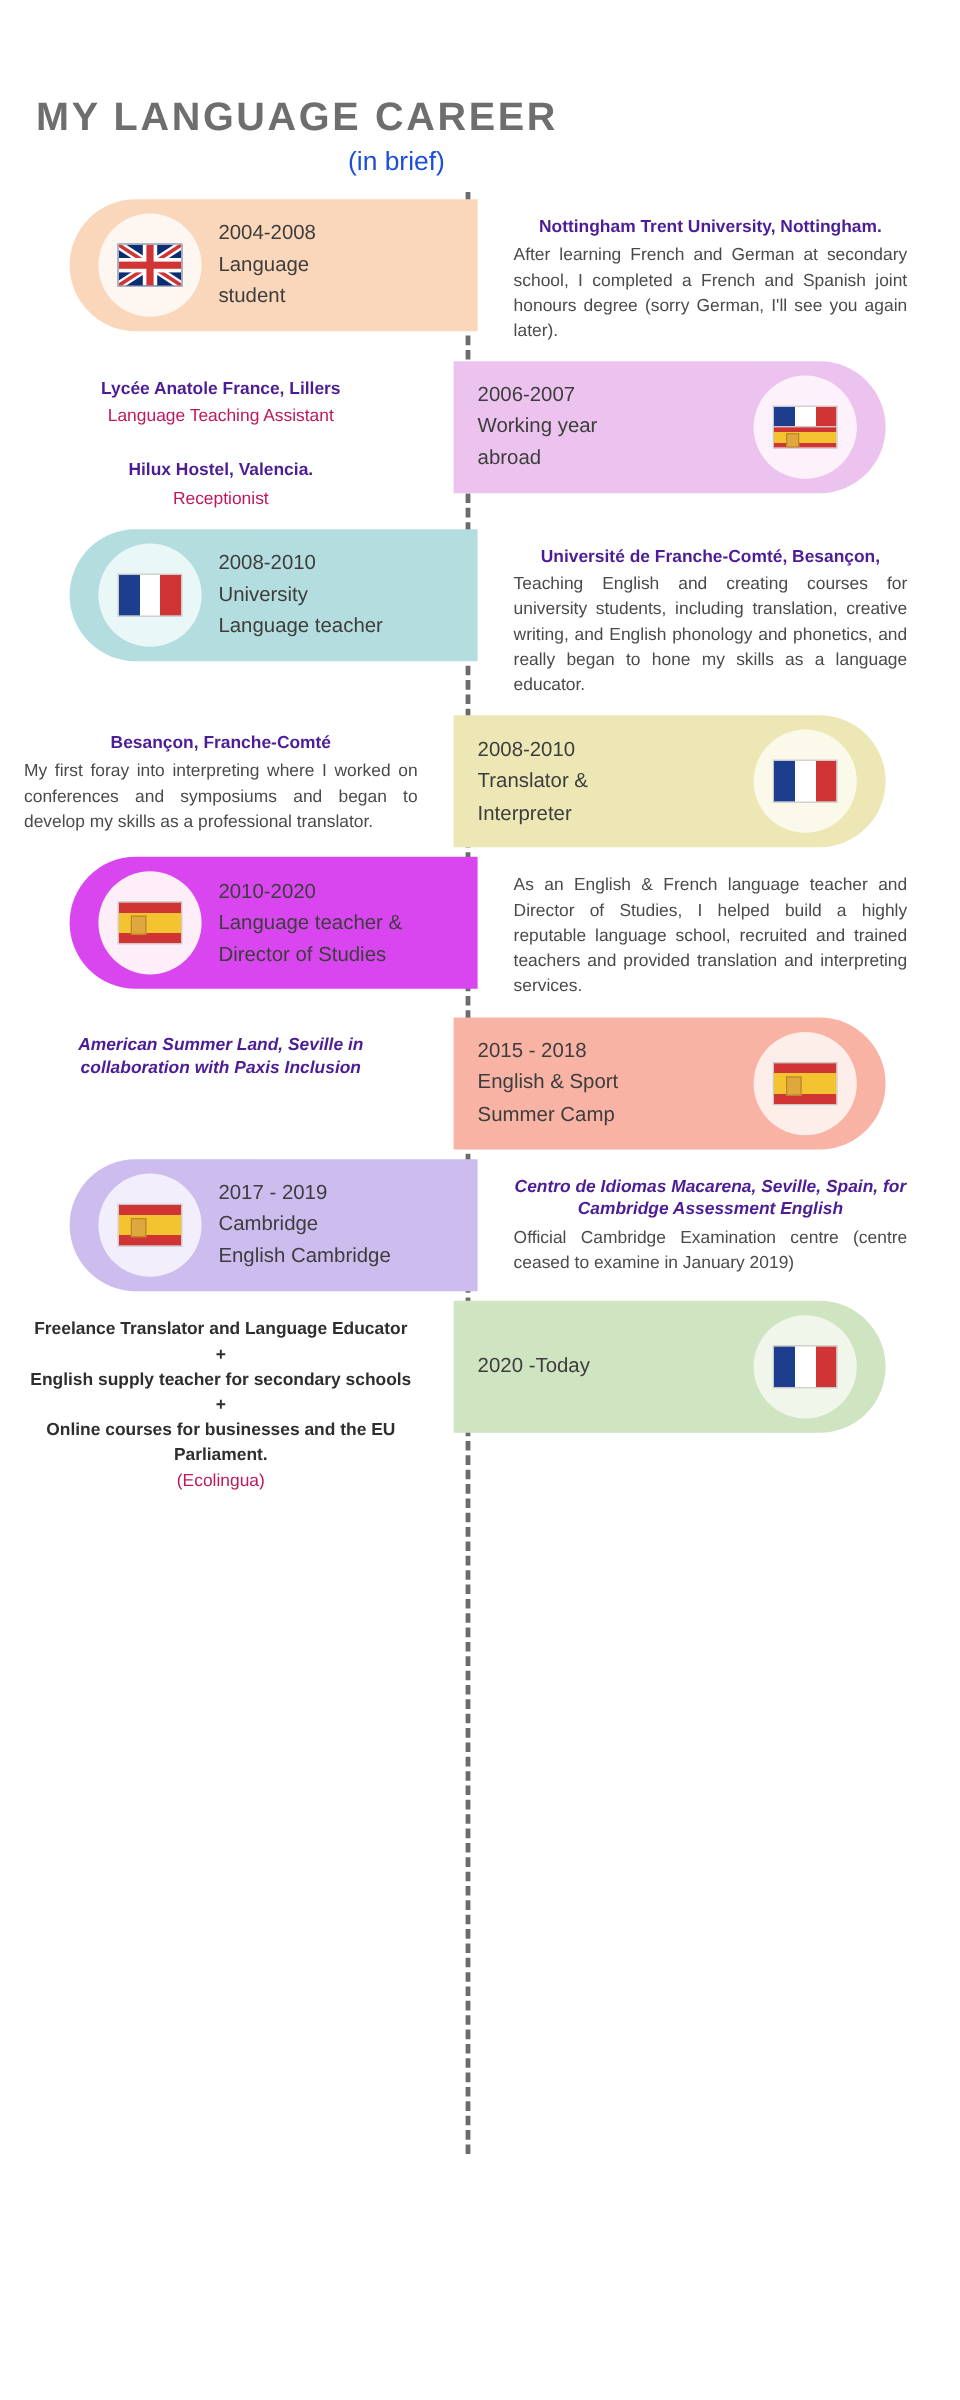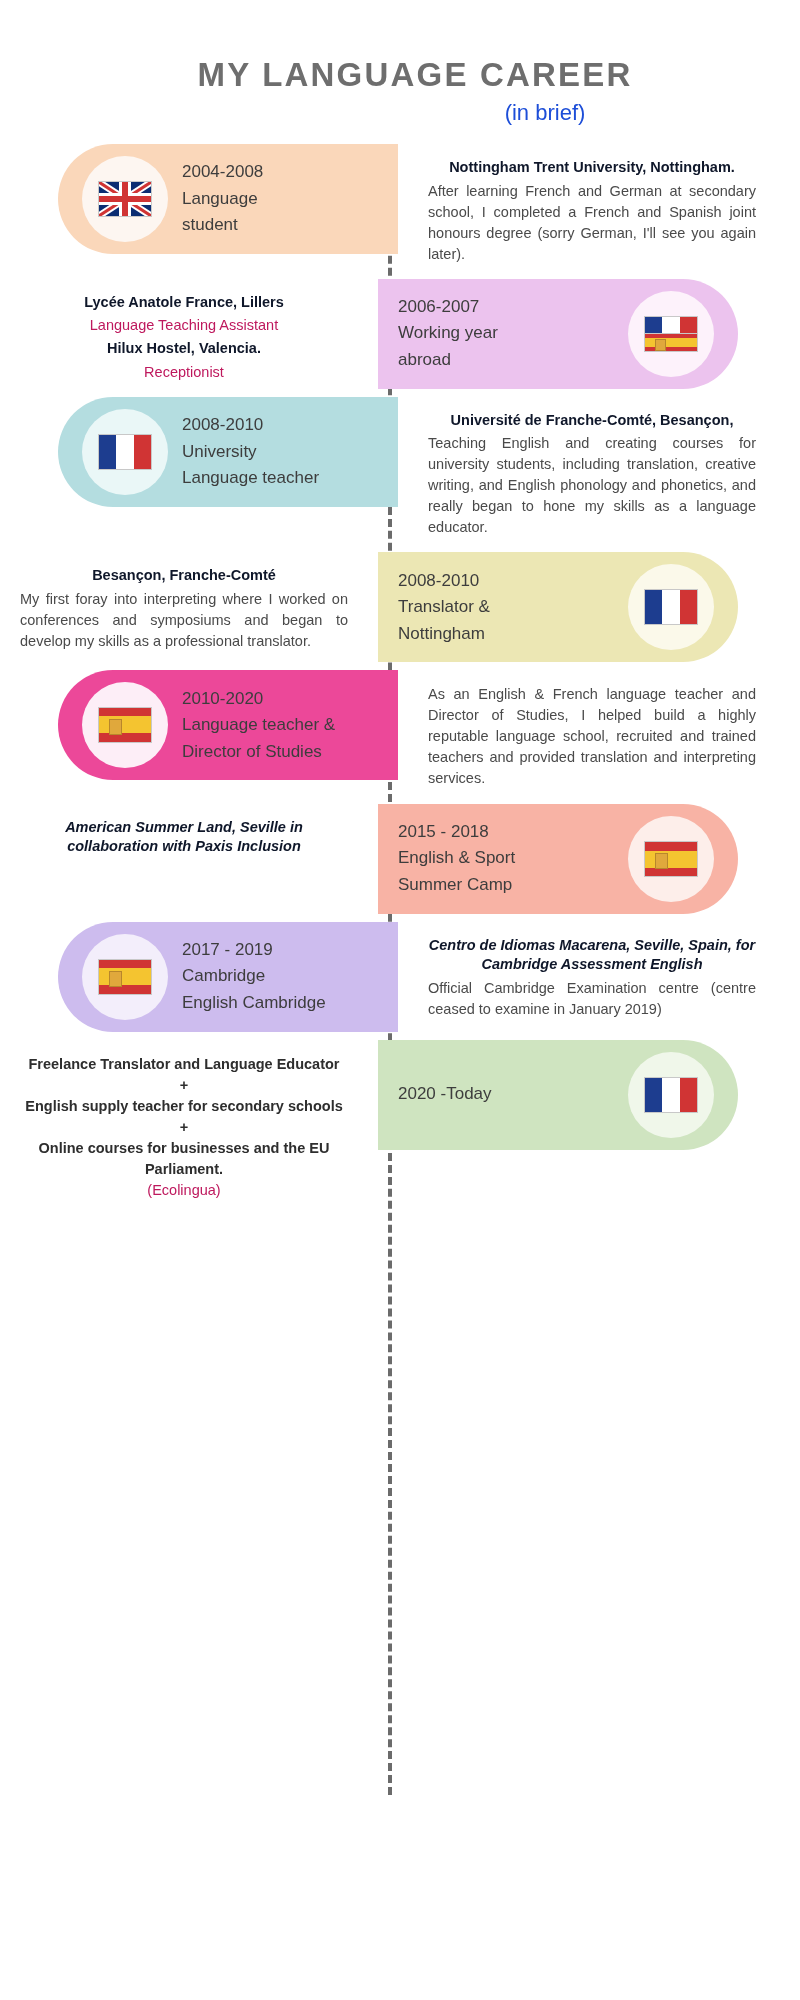--- a/index.html
+++ b/index.html
@@ -18,8 +18,8 @@
 
   
   .header {
-    padding-top: 56px;
-    text-align: center;
+    padding-top: 78px;
+    text-align: left;
   }
   .title {
     font-size: 33px;

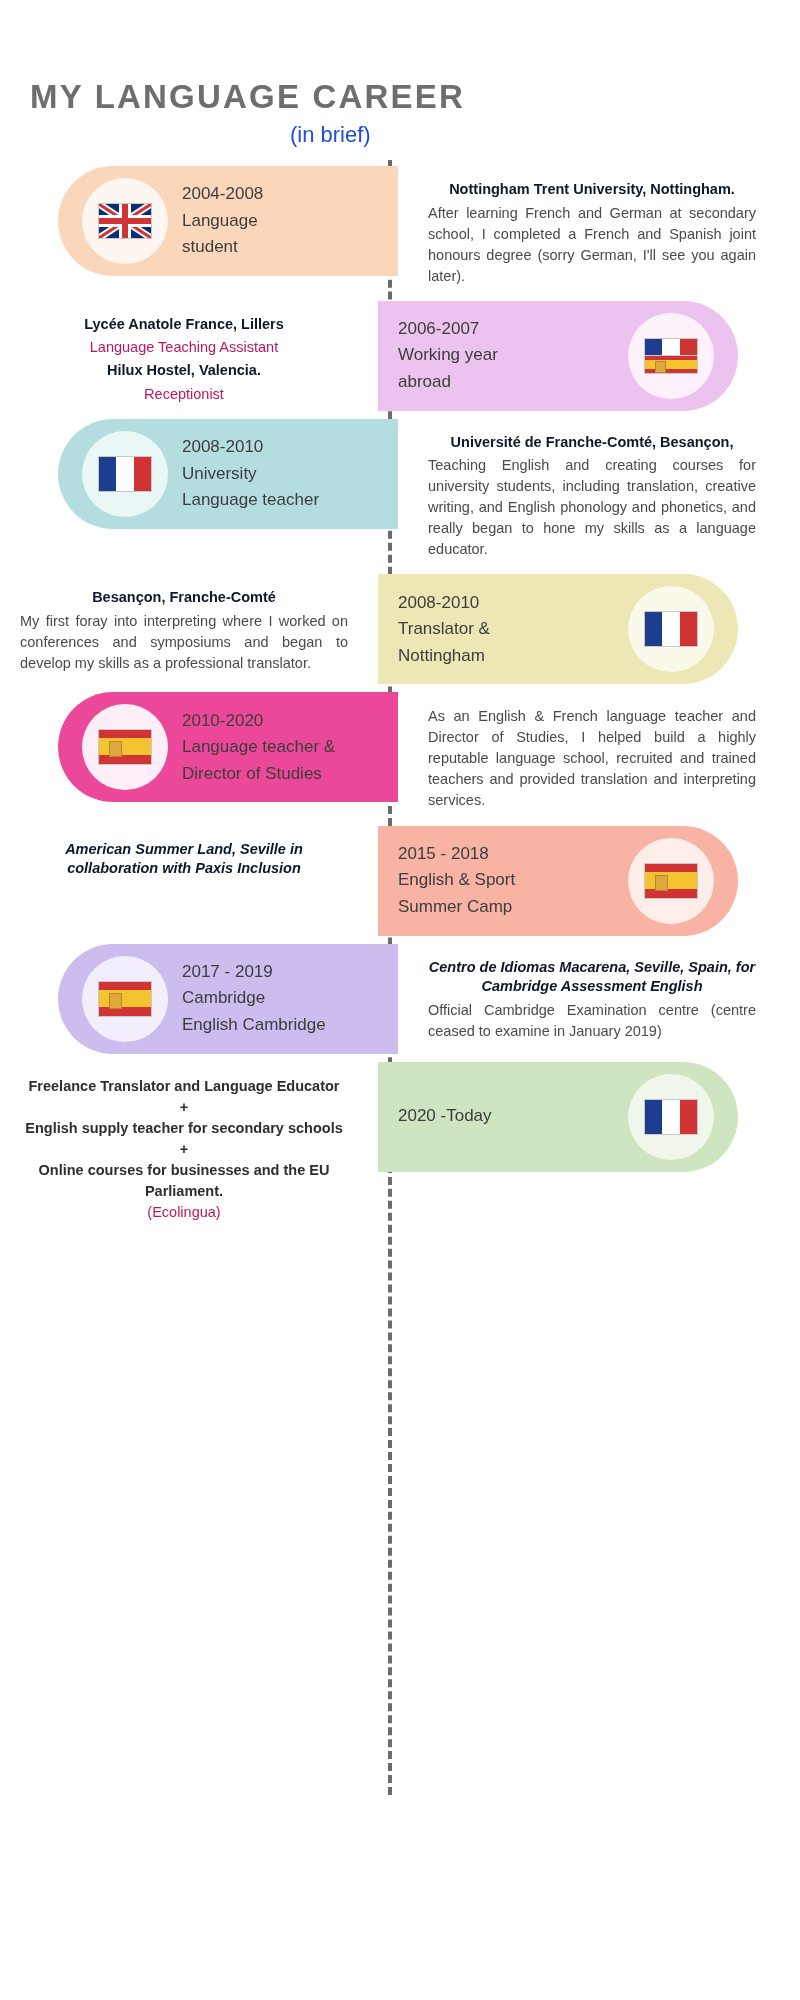--- a/index.html
+++ b/index.html
@@ -165,7 +165,7 @@
   .desc .head {
     display: block;
     font-weight: bold;
-    color: #0f172a;
+    color: #4c1d95;
     text-align: center;
     margin-bottom: 3px;
     line-height: 1.35;

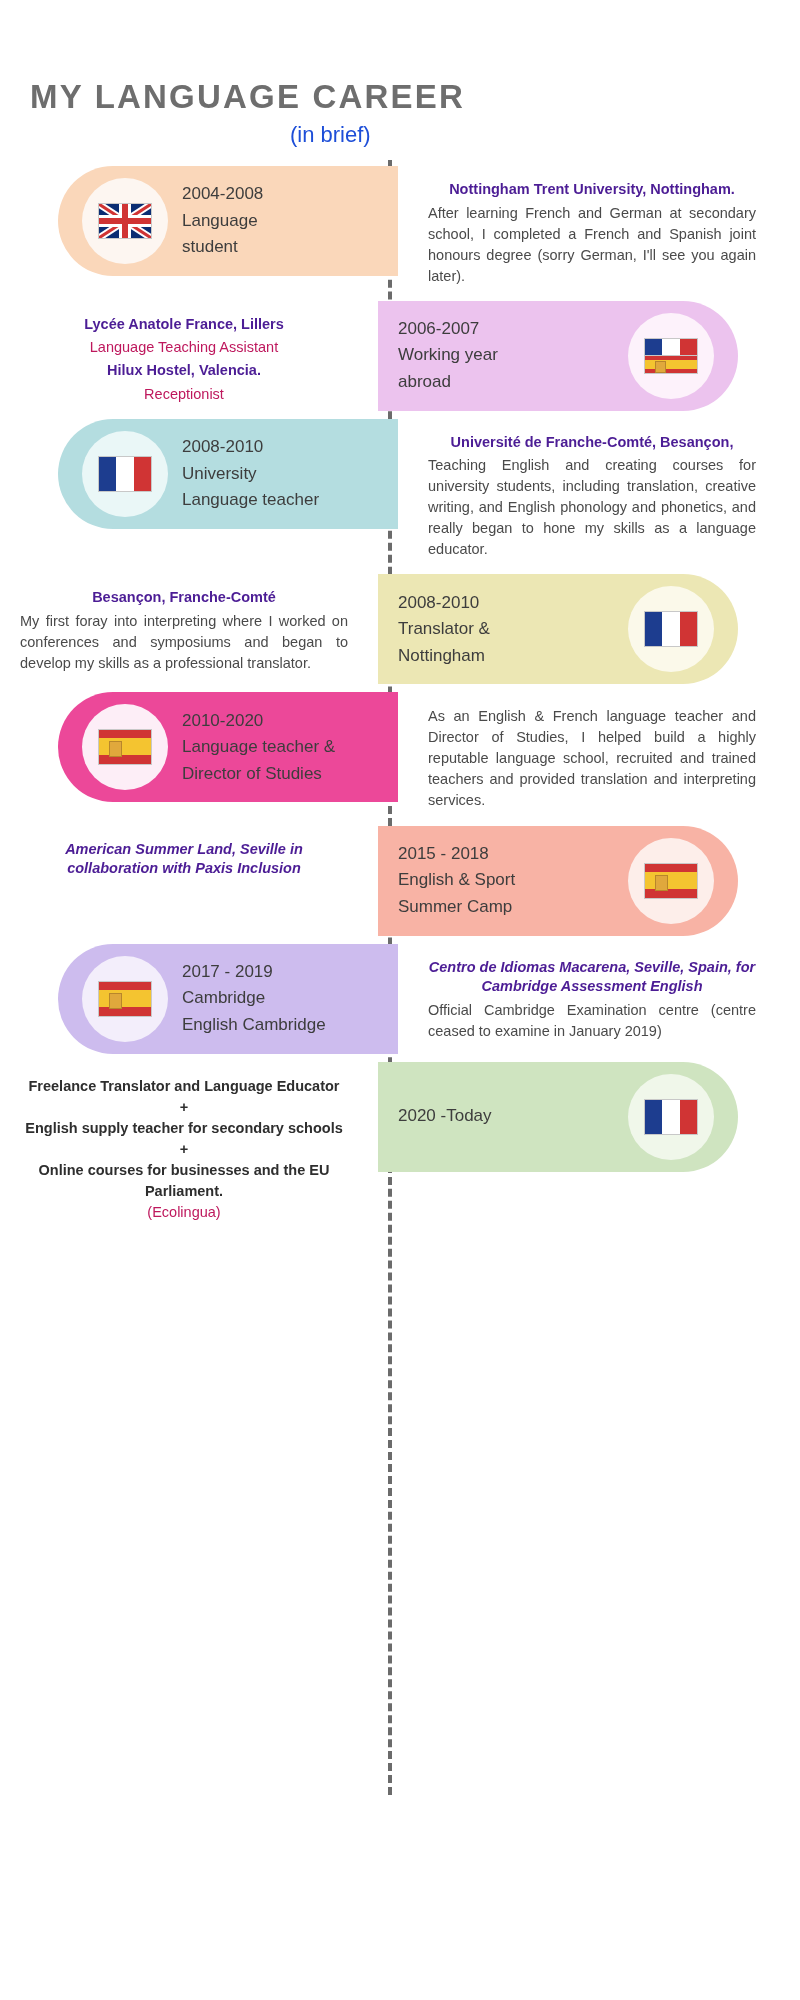--- a/index.html
+++ b/index.html
@@ -226,7 +226,7 @@
         <div class="desc left center" style="text-align:center;">
           <span class="head">Lycée Anatole France, Lillers</span>
           <span class="sub">Language Teaching Assistant</span>
-          <span class="head" style="margin-top:3px;">Hilux Hostel, Valencia.</span>
+          <span class="head" style="margin-top:25px;">Hilux Hostel, Valencia.</span>
           <span class="sub">Receptionist</span>
         </div>
       </div>

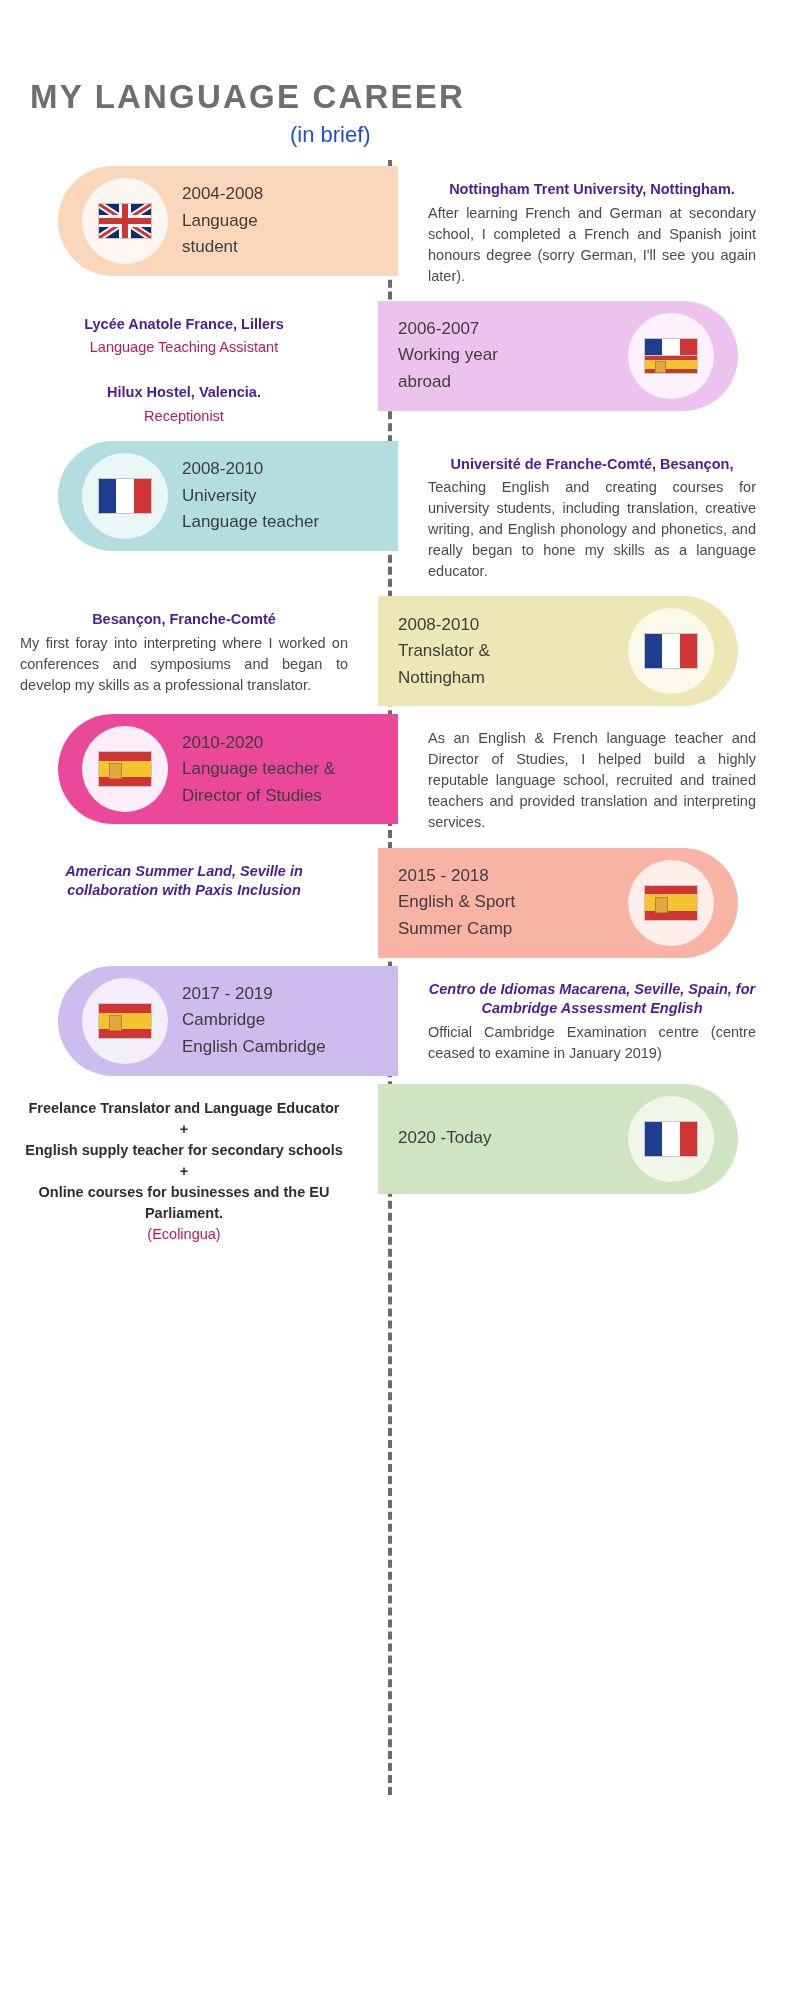--- a/index.html
+++ b/index.html
@@ -280,7 +280,7 @@
           <div class="pill-text">
             <div>2008-2010</div>
             <div>Translator &amp;</div>
-            <div>Nottingham</div>
+            <div>Interpreter</div>
           </div>
           <div class="flag-circle" style="margin-left:auto; background:#fbf9ea;">
             <div class="flag fr"></div>

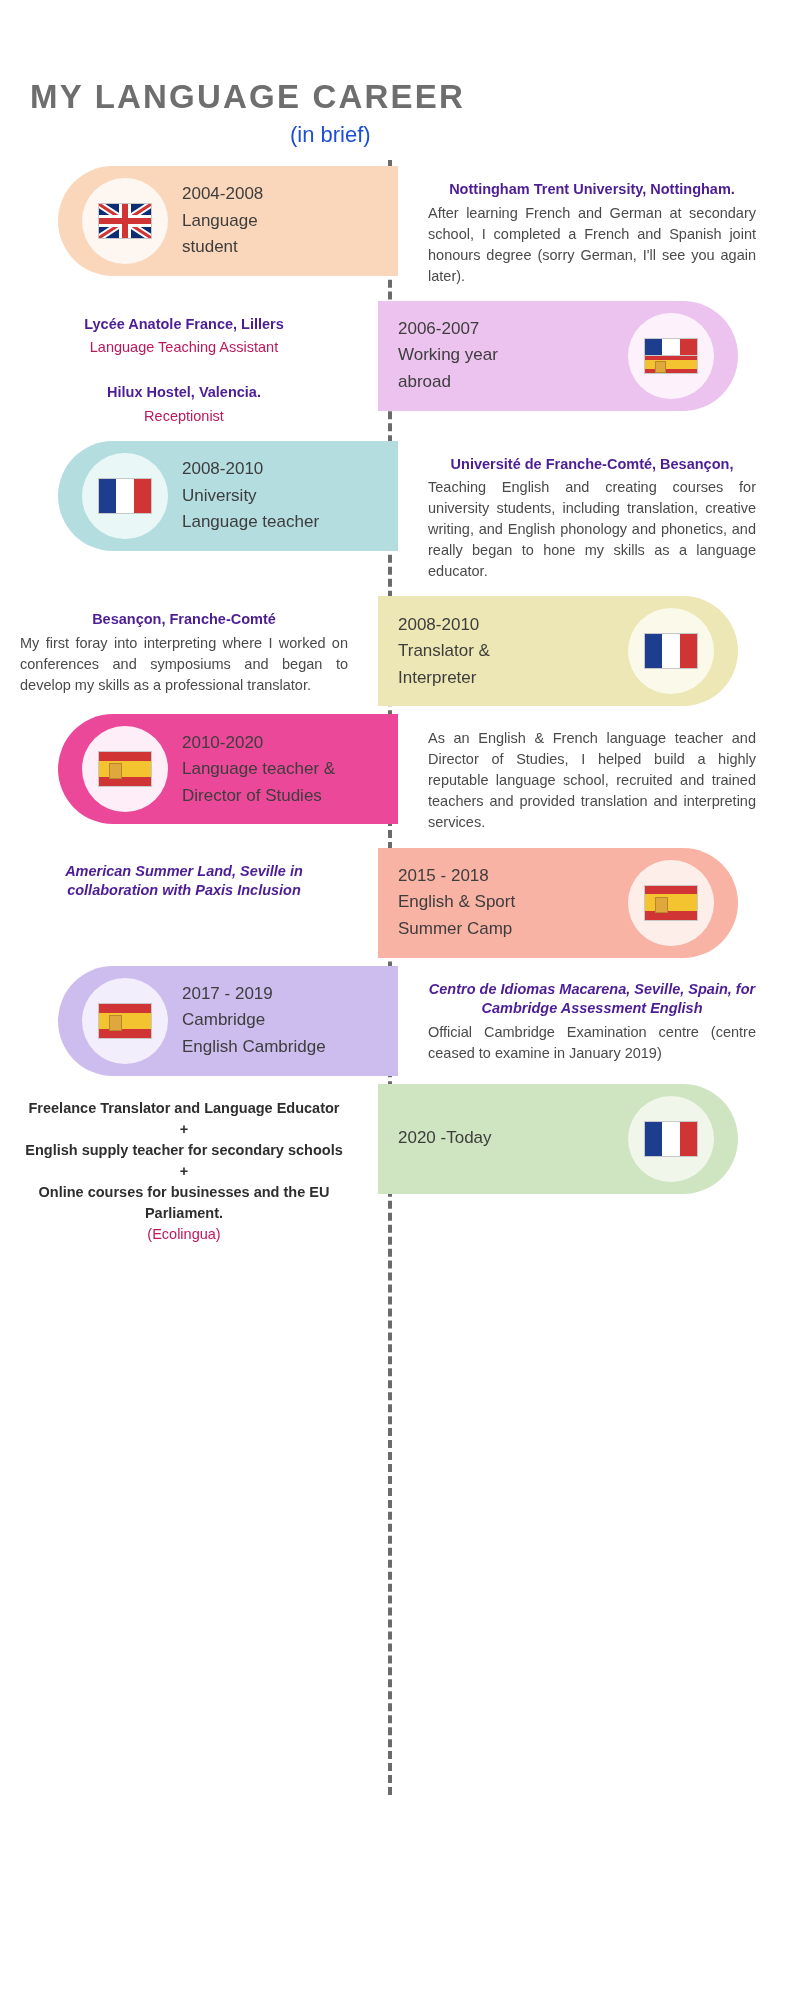--- a/index.html
+++ b/index.html
@@ -291,7 +291,7 @@
 
     <div class="row">
       <div class="col-left">
-        <div class="pill left" style="background:#ec4899;">
+        <div class="pill left" style="background:#d946ef;">
           <div class="flag-circle" style="background:#fdeef7;">
             <div class="flag es"></div>
           </div>

